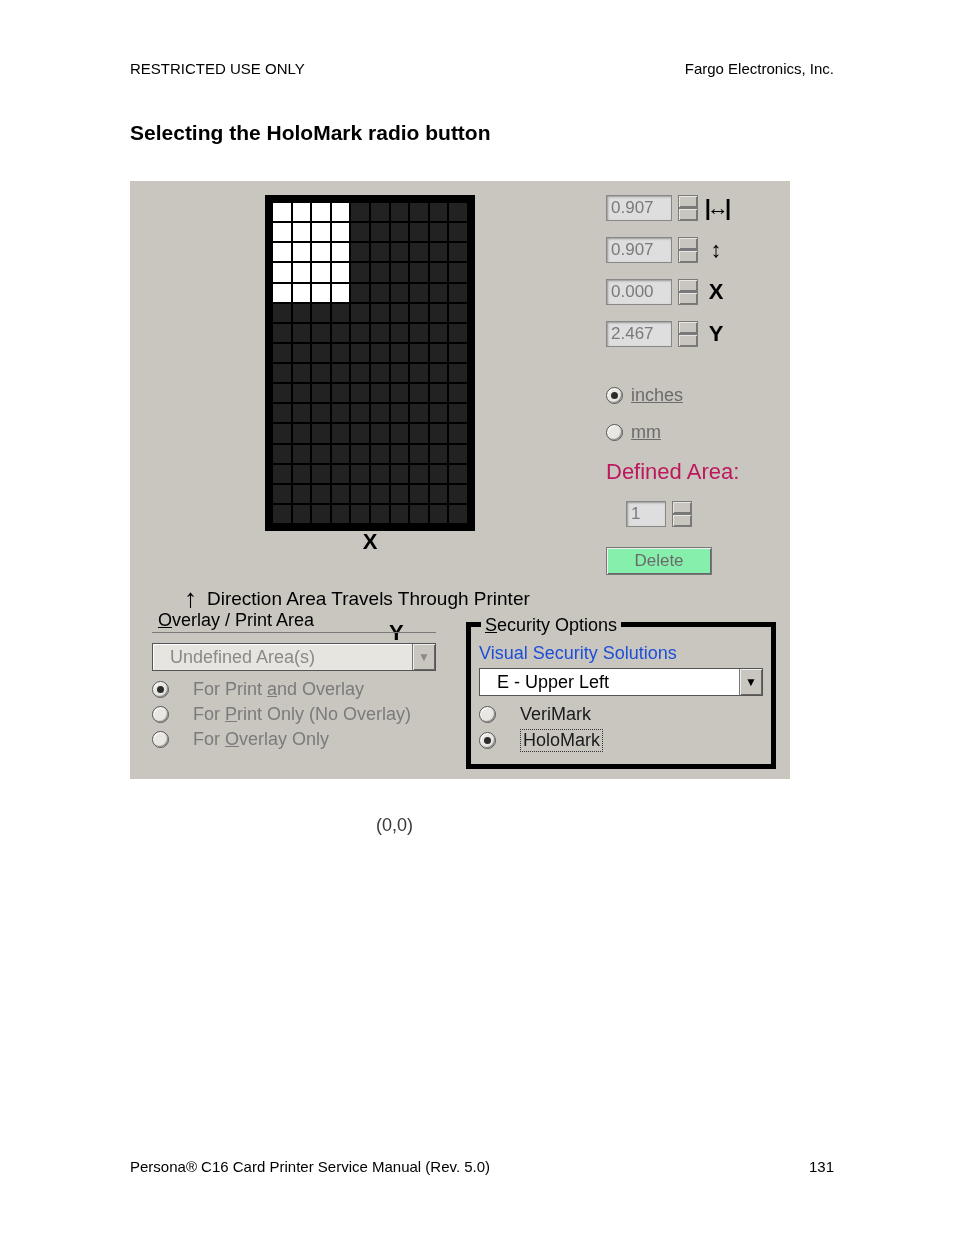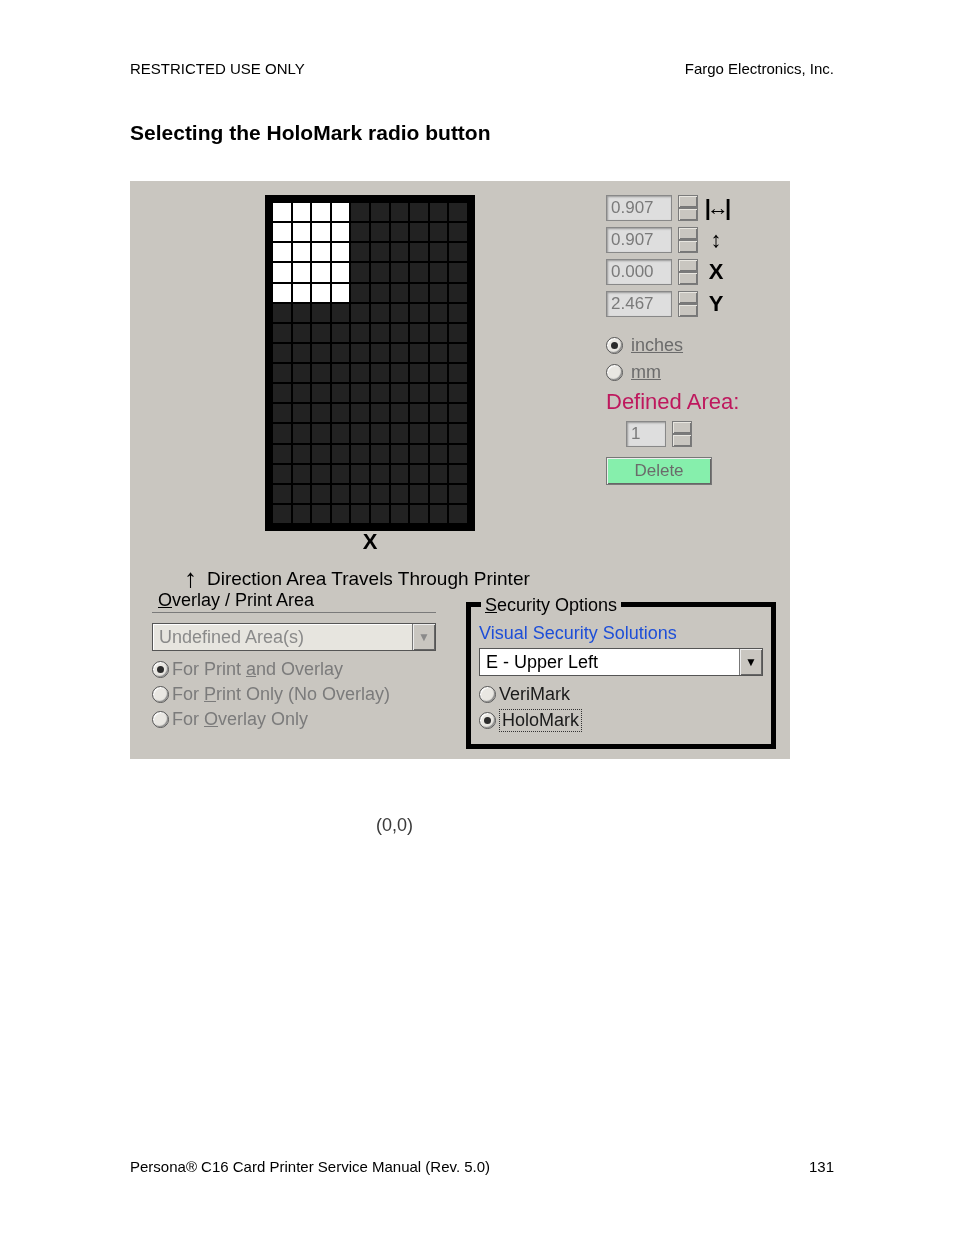--- a/index.html
+++ b/index.html
@@ -81,7 +81,7 @@
     left: 232px; top: 620px; font-size: 18px; color:#3a3a3a;
   }
 
-  .side-col { width: 170px; padding-left: 10px; display:flex; flex-direction:column; gap:6px; }
+  .side-col { width: 170px; padding-left: 10px; display:flex; flex-direction:column; gap:16px; }
   .spin-row { display:flex; align-items:center; gap:6px; }
   .numbox {
     width: 66px; height: 26px;

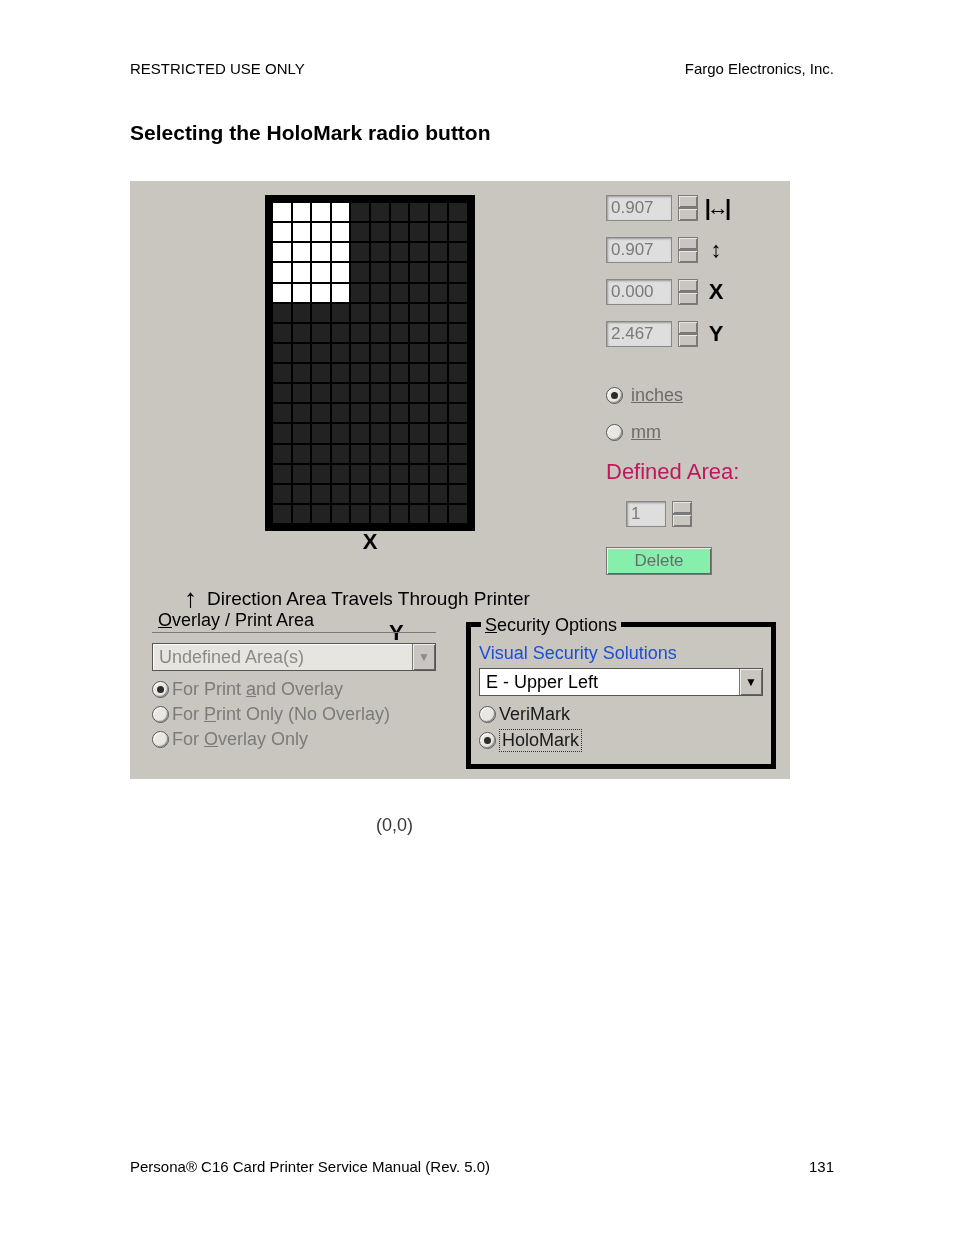--- a/index.html
+++ b/index.html
@@ -136,7 +136,7 @@
     box-sizing:border-box;margin-bottom:8px;
   }
   .dropdown.disabled{color:#8a8a8a;}
-  .dropdown .txt{flex:1;padding-left:6px;font-size:18px;}
+  .dropdown .txt{flex:1;padding-left:17px;font-size:18px;}
   .dropdown .dd-btn{
     width:22px;height:100%;background:#c9c6c0;border-left:1px solid #777;
     box-shadow: inset 1px 1px 0 #eee, inset -1px -1px 0 #666;

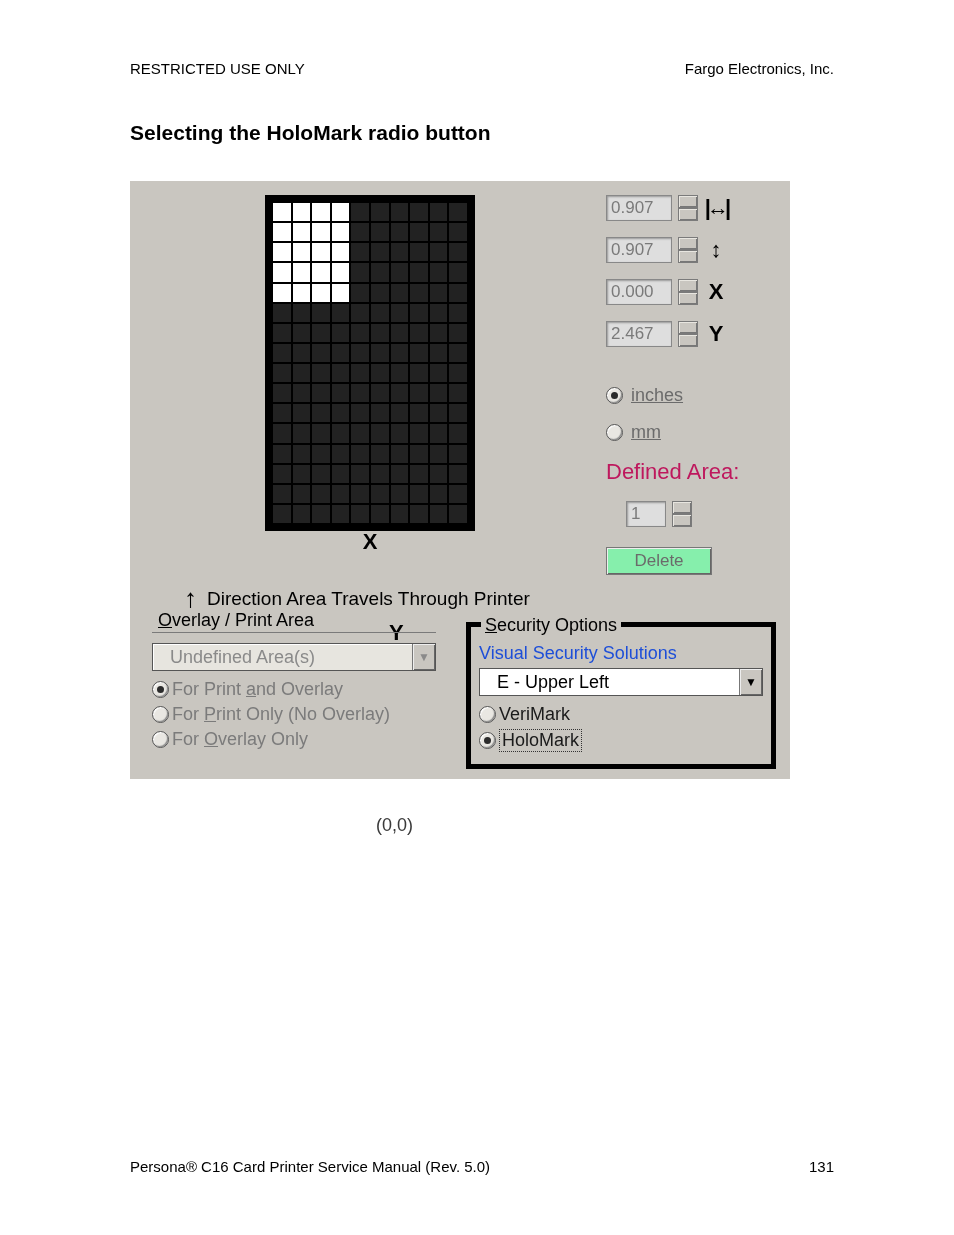--- a/index.html
+++ b/index.html
@@ -142,7 +142,7 @@
     box-shadow: inset 1px 1px 0 #eee, inset -1px -1px 0 #666;
     display:flex;align-items:center;justify-content:center;font-size:12px;
   }
-  .opt-row{display:flex;align-items:center;gap:3px;font-size:18px;color:#7b7b7b;margin:4px 0;}
+  .opt-row{display:flex;align-items:center;gap:24px;font-size:18px;color:#7b7b7b;margin:4px 0;}
   .opt-row.enabled{color:#1a1a1a;}
   .u{text-decoration:underline;}
   .dotted{border:1px dotted #333;padding:0 2px;}

